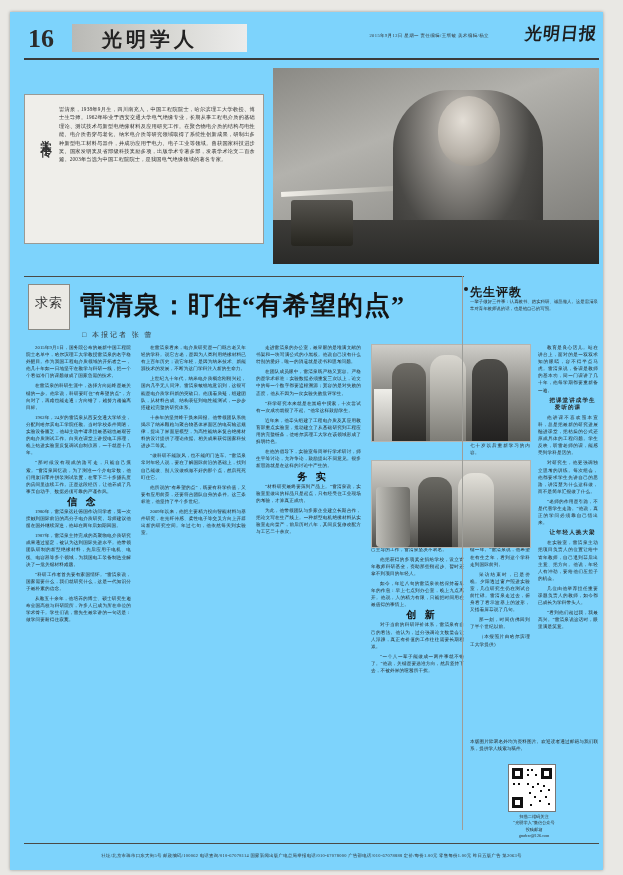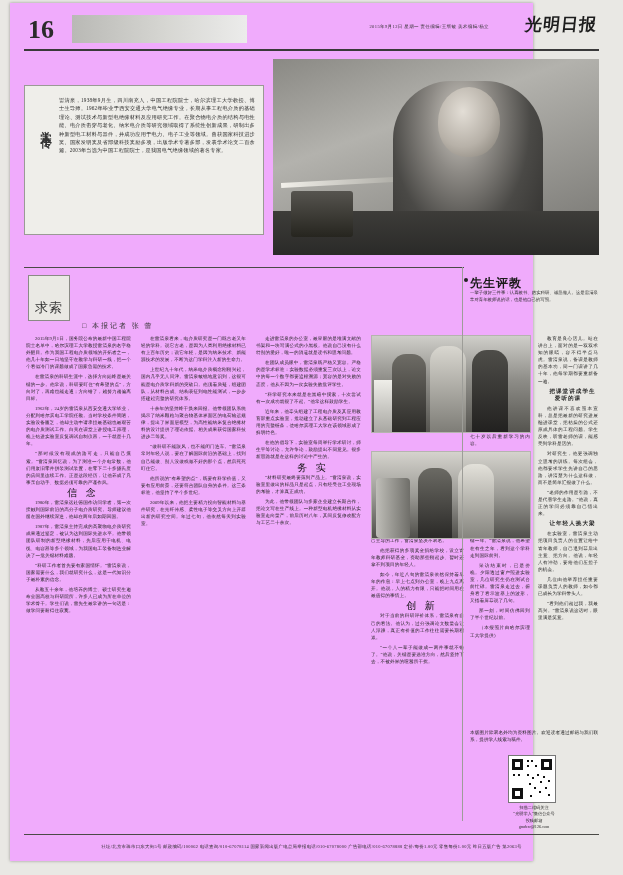--- a/index.html
+++ b/index.html
@@ -19,10 +19,10 @@
   .sheet {
     position: absolute;
     left: 10px;
-    top: 3px;
-    width: 523px;
+    top: 12px;
+    width: 593px;
     height: 858px;
-    background: #f0abfc;
+    background: #7dd3fc;
     box-shadow: 0 0 3px rgba(0,0,0,.35);
   }
   

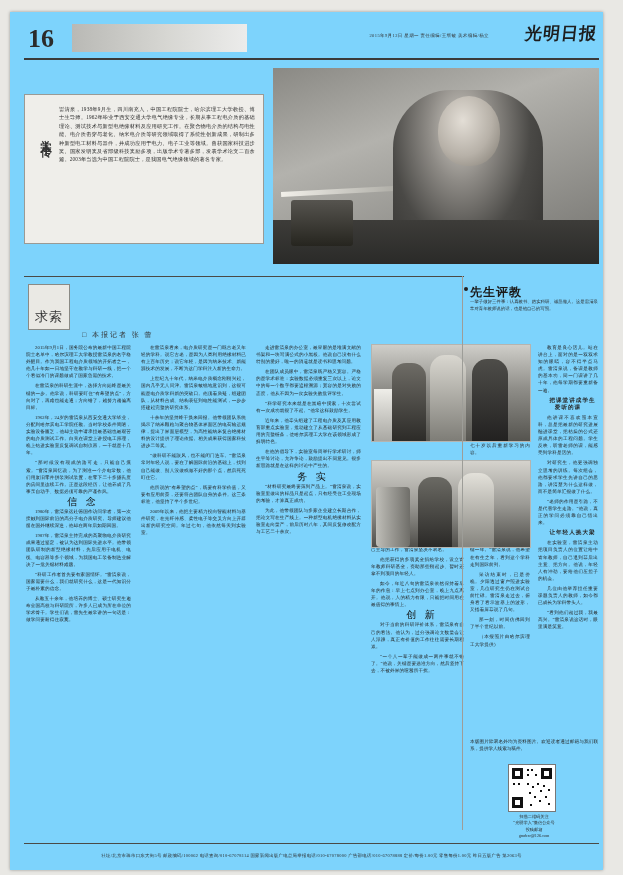--- a/index.html
+++ b/index.html
@@ -321,6 +321,7 @@
     <div class="masthead">
       <div class="page-num">16</div>
       <div class="sec-band"></div>
+      <div class="sec-title">光明学人</div>
       <div class="mast-meta">2015年9月12日  星期一   责任编辑/王斯敏  美术编辑/杨立</div>
       <div class="mast-logo">光明日报</div>
     </div>

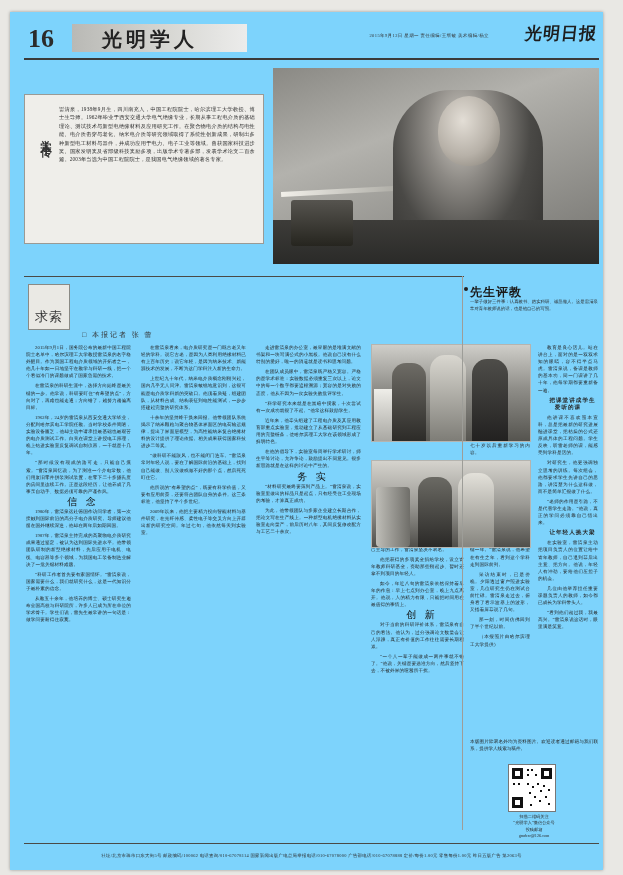--- a/index.html
+++ b/index.html
@@ -148,7 +148,7 @@
     font-size: 13px;
     line-height: 15px;
     text-align: center;
-    padding-top: 24px;
+    padding-top: 10px;
     box-sizing: border-box;
     letter-spacing: 1px;
   }

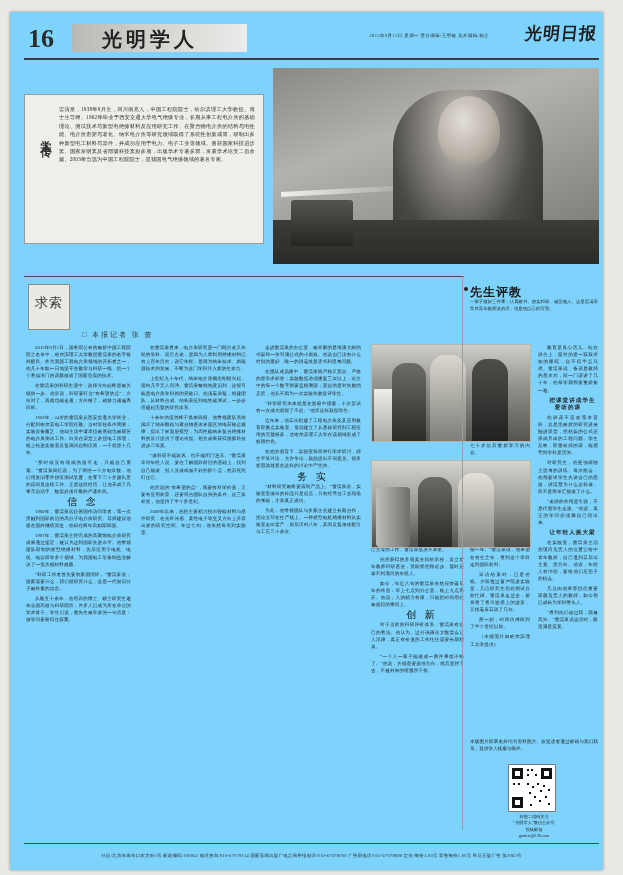--- a/index.html
+++ b/index.html
@@ -342,6 +342,7 @@
 
     <div class="hl-rule"></div>
     <div class="hl-seal">求索</div>
+    <div class="headline">雷清泉：盯住“有希望的点”</div>
     <div class="byline">□ 本报记者  张 蕾</div>
 
     <div class="col col1">

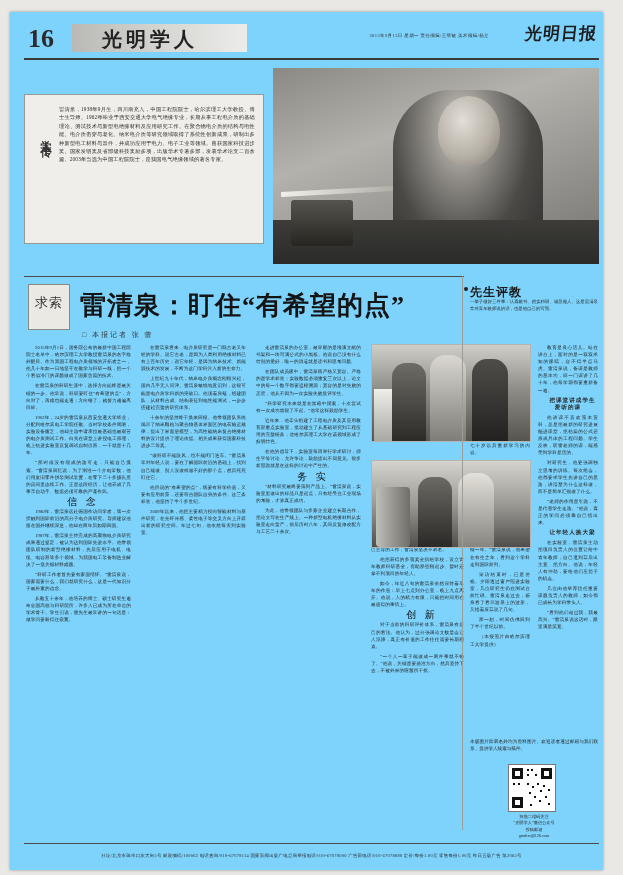--- a/index.html
+++ b/index.html
@@ -188,7 +188,7 @@
   .col p { margin: 0 0 3px 0; text-indent: 9px; }
   .subhead {
     font-size: 10px;
-    font-weight: normal;
+    font-weight: bold;
     text-align: center;
     letter-spacing: 3px;
     margin: 6px 0 5px 0;

